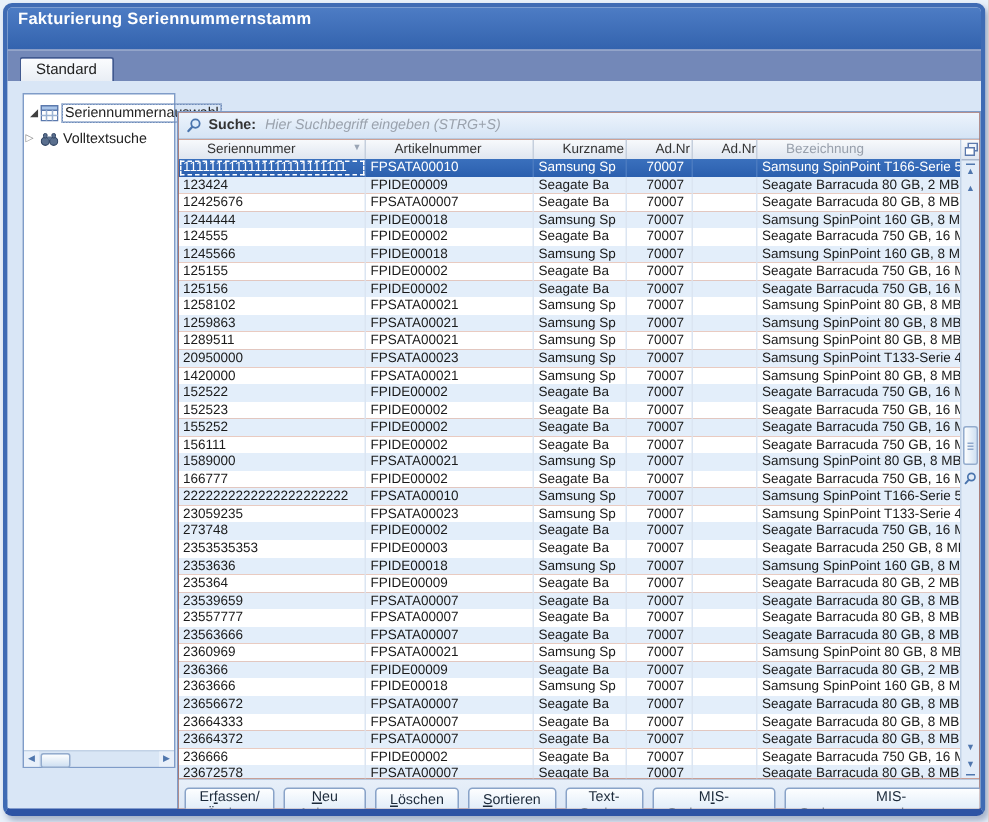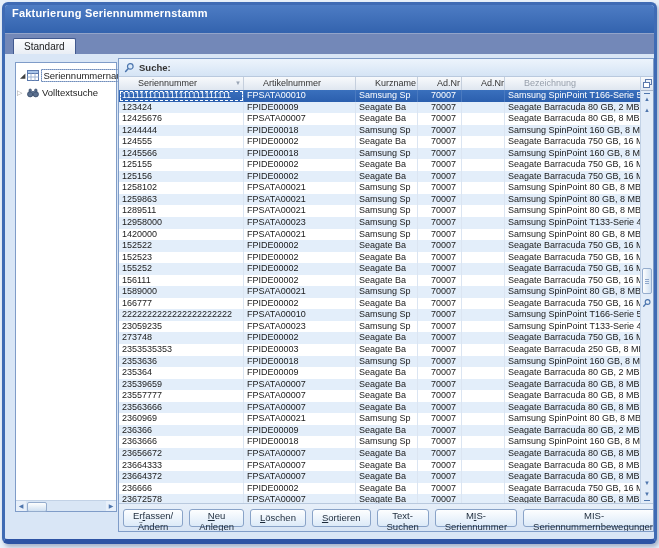--- a/index.html
+++ b/index.html
@@ -38,7 +38,7 @@
   .hs-thumb{position:absolute;left:1px;top:1px;width:18px;height:8px;background:linear-gradient(#fdfefe,#cfe0f2);
     border:1px solid #94accd;border-radius:2px;}
   
-  .gridpanel{position:absolute;left:113px;top:4px;width:534px;height:472px;background:#c2410c;
+  .gridpanel{position:absolute;left:113px;top:20px;width:534px;height:472px;background:#c2410c;
     border:1px solid #7f9cc8;display:flex;flex-direction:column;overflow:hidden;}
   .searchrow{height:17px;flex:0 0 17px;display:flex;align-items:center;gap:4px;padding-left:5px;
     background:linear-gradient(#edf4fc,#d5e4f5);border-bottom:1px solid #b9c9de;}

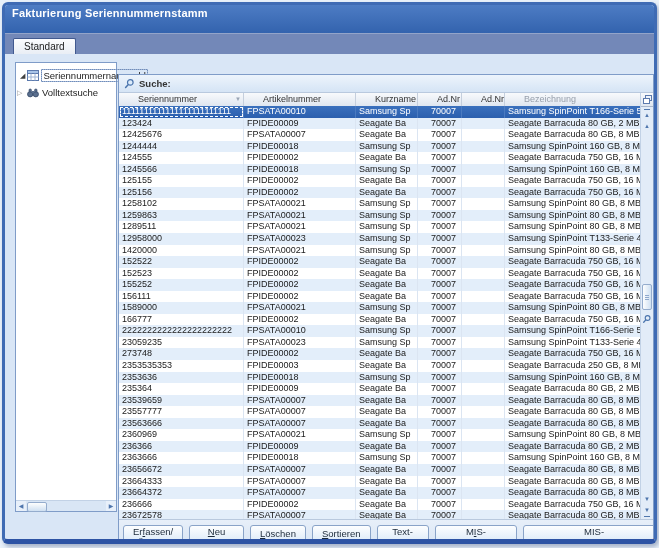--- a/index.html
+++ b/index.html
@@ -149,6 +149,7 @@
             </svg>
           </span>
           <span class="search-label">Suche:</span>
+          <input class="search-input" type="text" placeholder="Hier Suchbegriff eingeben (STRG+S)" style="">
         </div>
 
         <div class="gridwrap">

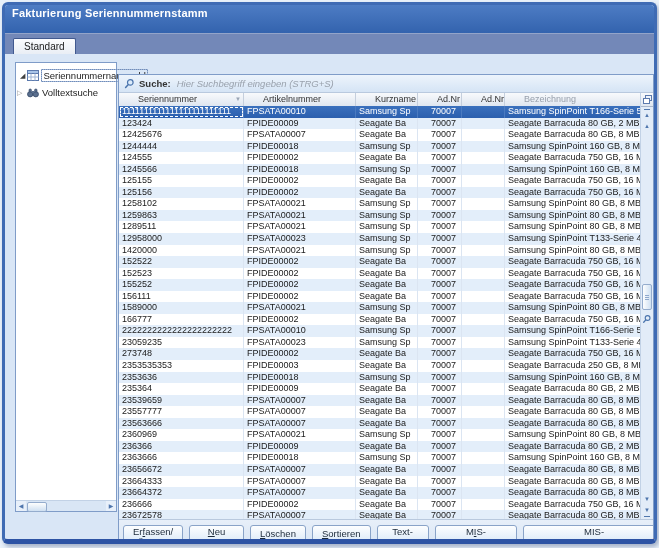--- a/index.html
+++ b/index.html
@@ -264,7 +264,7 @@
                 <div class="gcell c5">Samsung SpinPoint 80 GB, 8 MB, 7200, S-</div>
               </div>
               <div class="grow alt">
-                <div class="gcell c0">12958000</div>
+                <div class="gcell c0">20950000</div>
                 <div class="gcell c1">FPSATA00023</div>
                 <div class="gcell c2">Samsung Sp</div>
                 <div class="gcell c3 right">70007</div>

